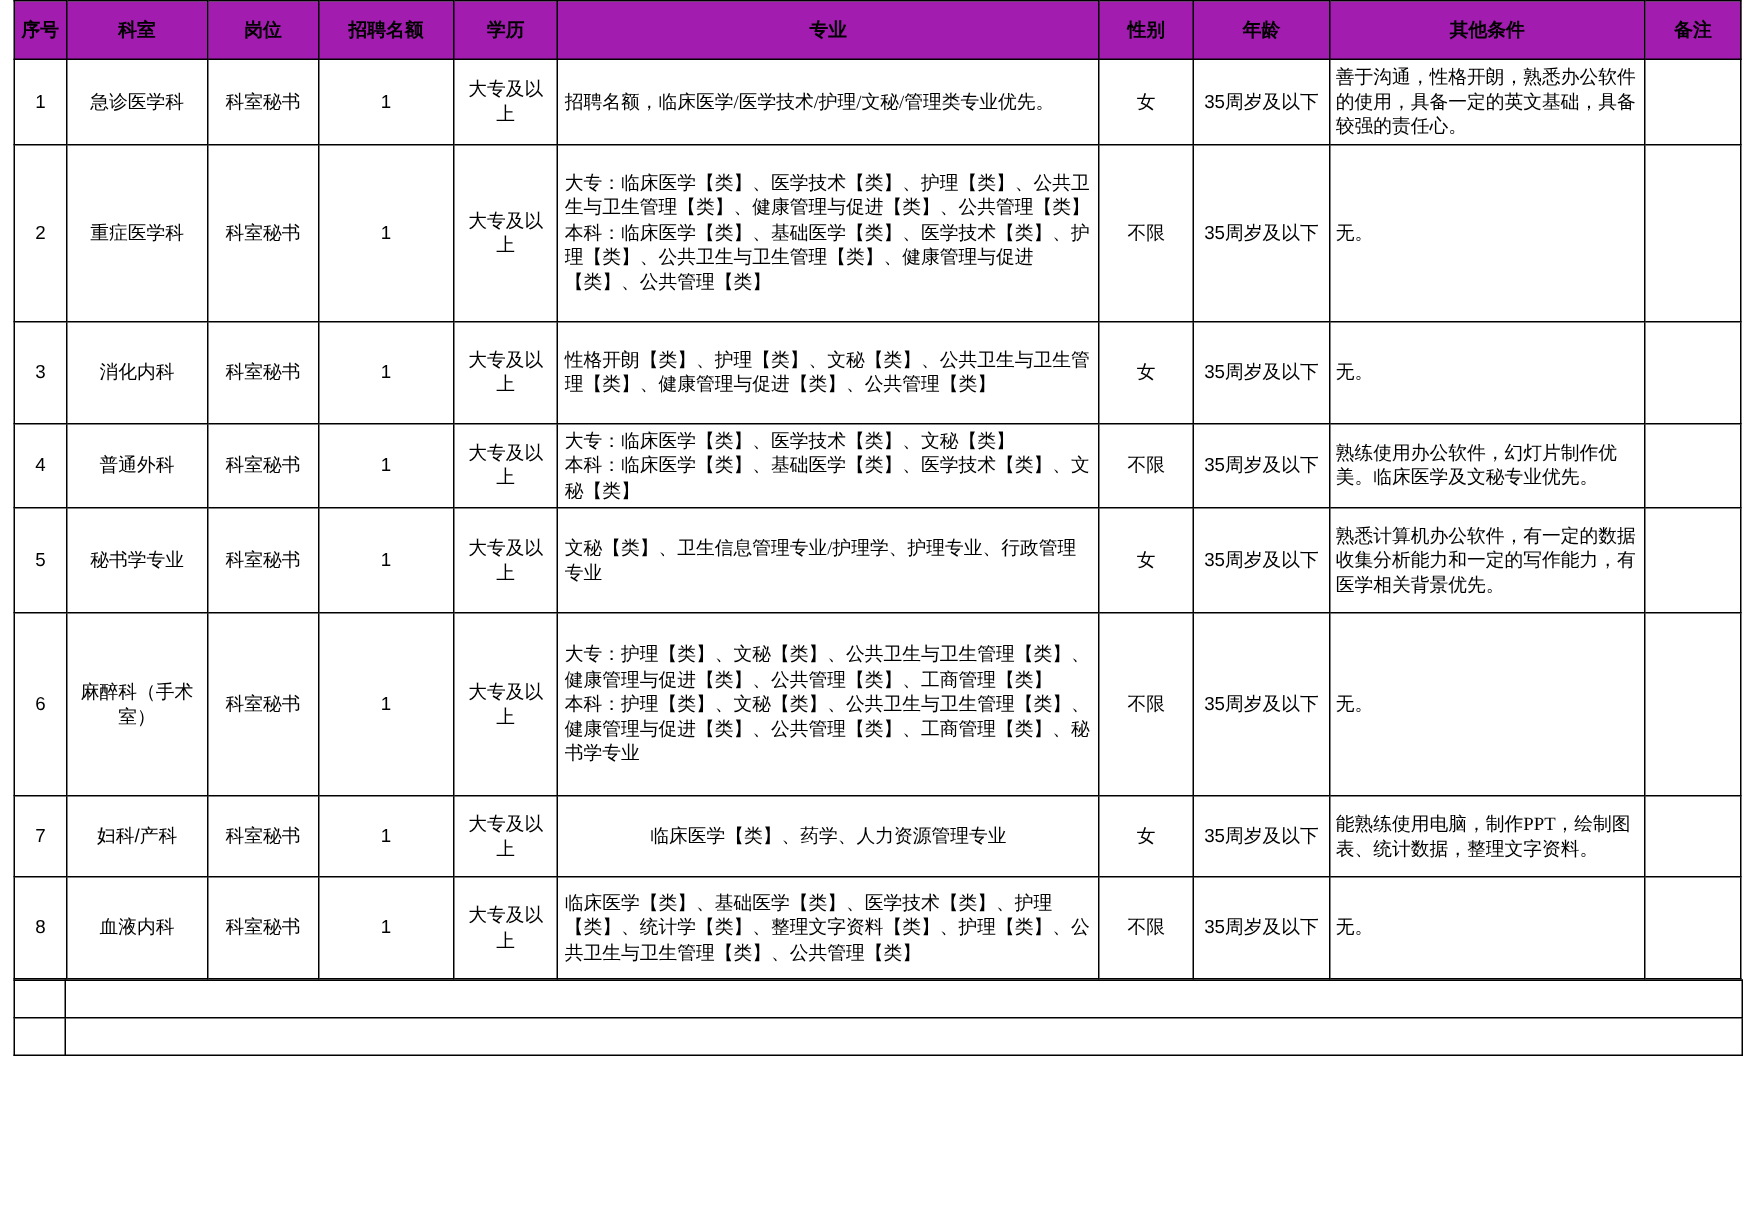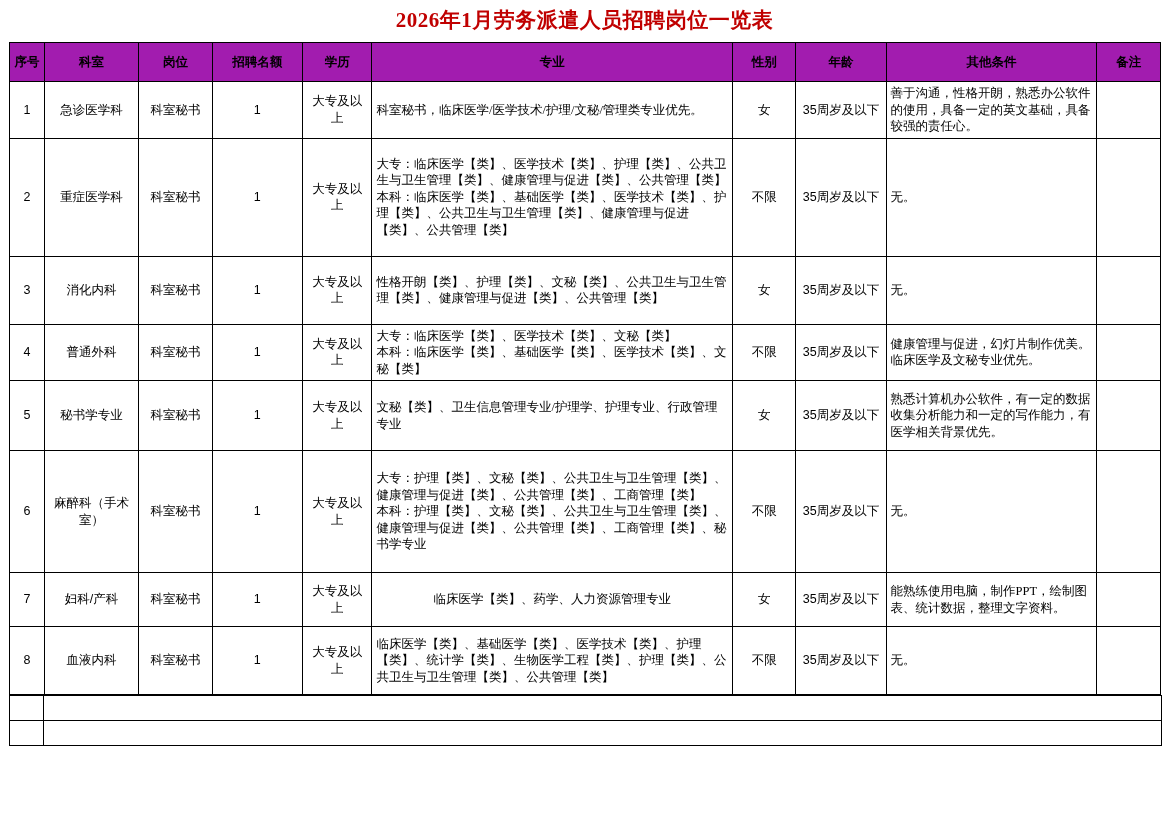--- a/index.html
+++ b/index.html
@@ -77,7 +77,6 @@
 
 <div class="page">
 
-  <div class="title">2026年1月劳务派遣人员招聘岗位一览表</div>
 
   <table class="sheet">
     <colgroup>

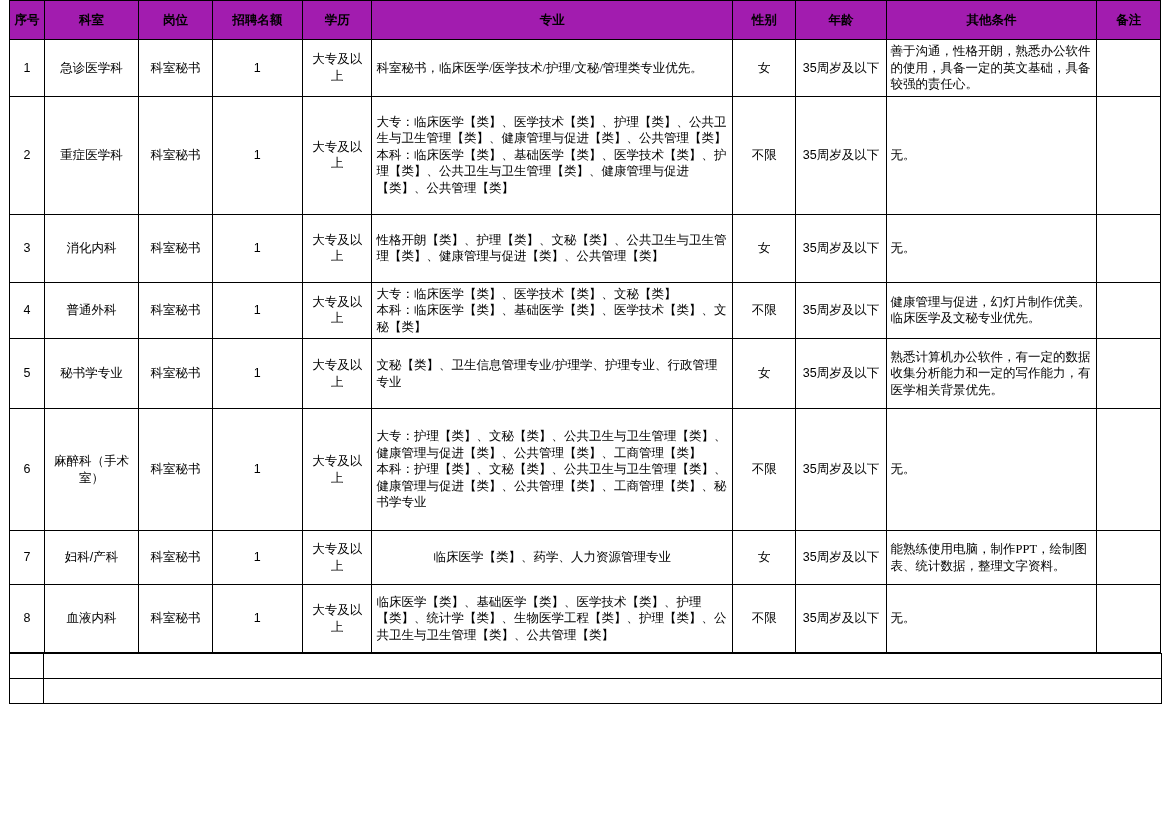--- a/index.html
+++ b/index.html
@@ -112,7 +112,7 @@
         <td class="c">科室秘书</td>
         <td class="c">1</td>
         <td class="c">大专及以上</td>
-        <td class="lt nowrap-pre">科室秘书，临床医学/医学技术/护理/文秘/管理类专业优先。</td>
+        <td class="lt nowrap-pre">招聘名额，临床医学/医学技术/护理/文秘/管理类专业优先。</td>
         <td class="c">女</td>
         <td class="c">35周岁及以下</td>
         <td class="lt">善于沟通，性格开朗，熟悉办公软件的使用，具备一定的英文基础，具备较强的责任心。</td>

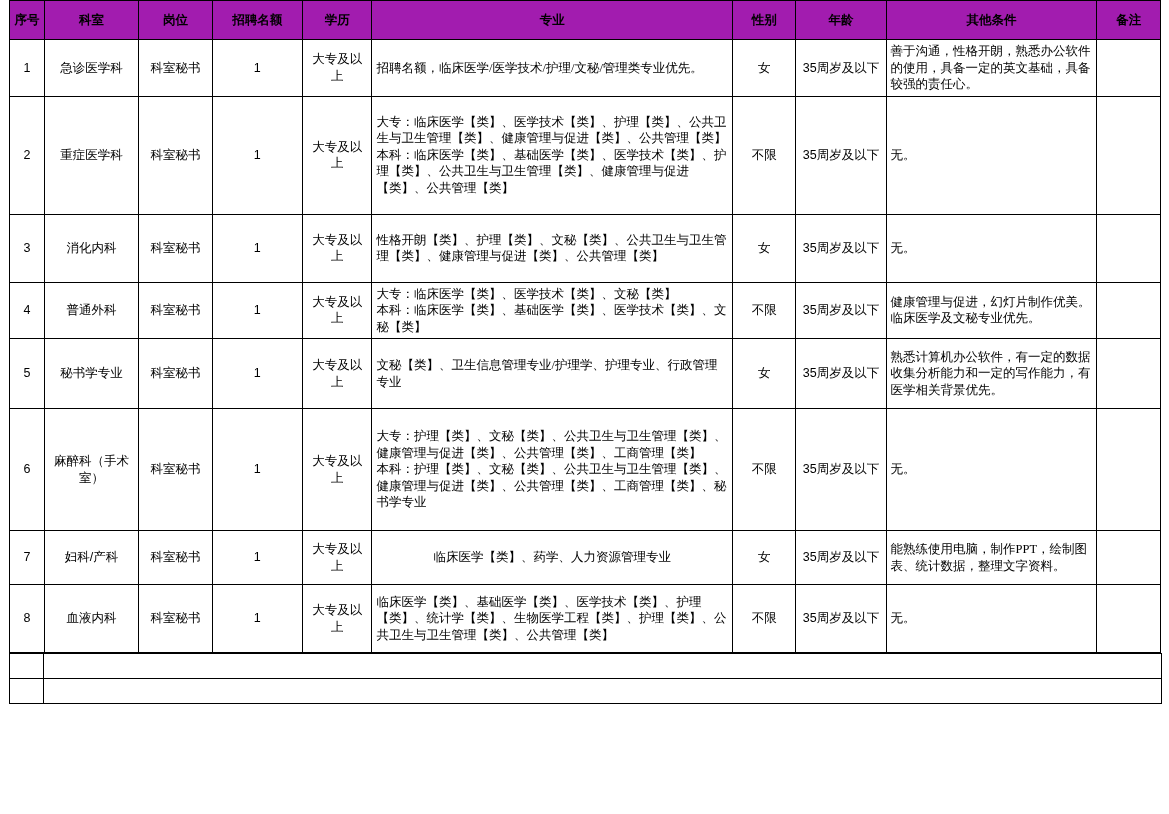--- a/index.html
+++ b/index.html
@@ -153,7 +153,7 @@
 本科：临床医学【类】、基础医学【类】、医学技术【类】、文秘【类】</td>
         <td class="c">不限</td>
         <td class="c">35周岁及以下</td>
-        <td class="lt">健康管理与促进，幻灯片制作优美。临床医学及文秘专业优先。</td>
+        <td class="lt">熟练使用办公软件，幻灯片制作优美。临床医学及文秘专业优先。</td>
         <td class="c"></td>
       </tr>
       <tr style="height:70px">

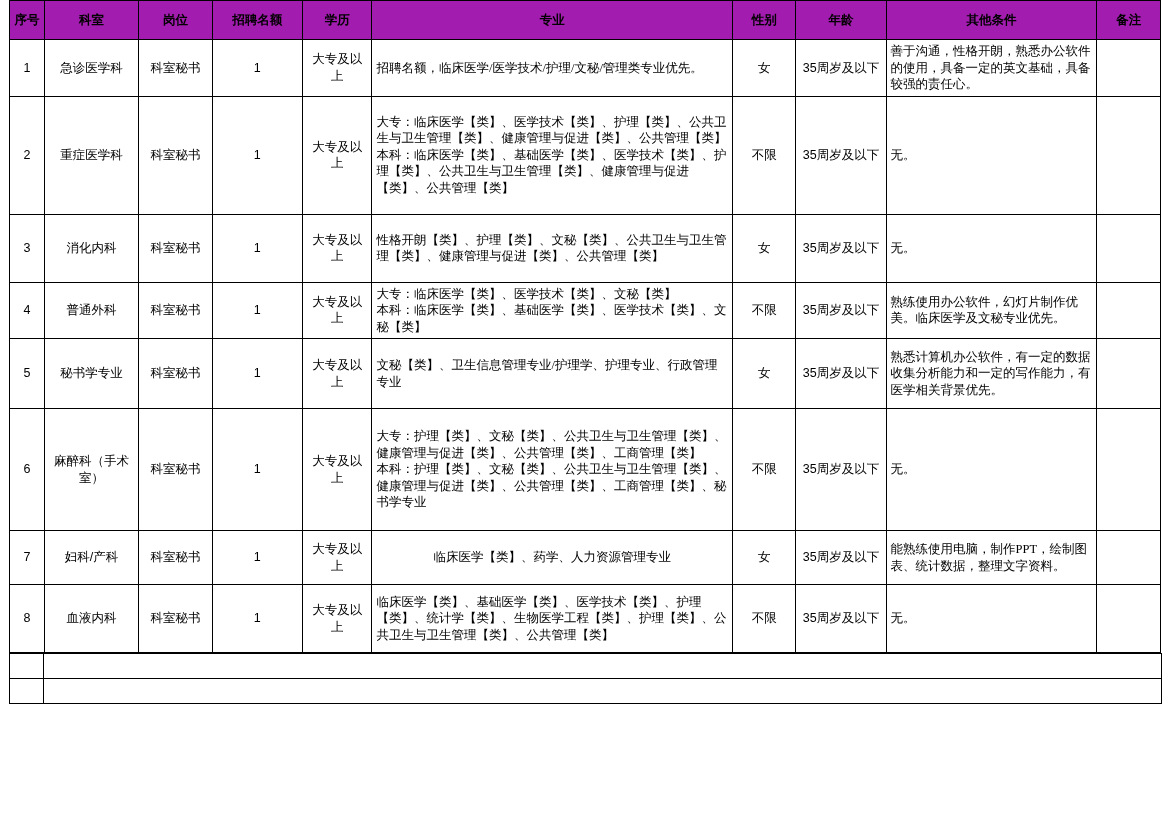--- a/index.html
+++ b/index.html
@@ -199,7 +199,7 @@
         <td class="c">科室秘书</td>
         <td class="c">1</td>
         <td class="c">大专及以上</td>
-        <td class="lt nowrap-pre">临床医学【类】、基础医学【类】、医学技术【类】、护理【类】、统计学【类】、生物医学工程【类】、护理【类】、公共卫生与卫生管理【类】、公共管理【类】</td>
+        <td class="lt nowrap-pre">临床医学【类】、基础医学【类】、医学技术【类】、护理【类】、统计学【类】、整理文字资料【类】、护理【类】、公共卫生与卫生管理【类】、公共管理【类】</td>
         <td class="c">不限</td>
         <td class="c">35周岁及以下</td>
         <td class="lt">无。</td>

